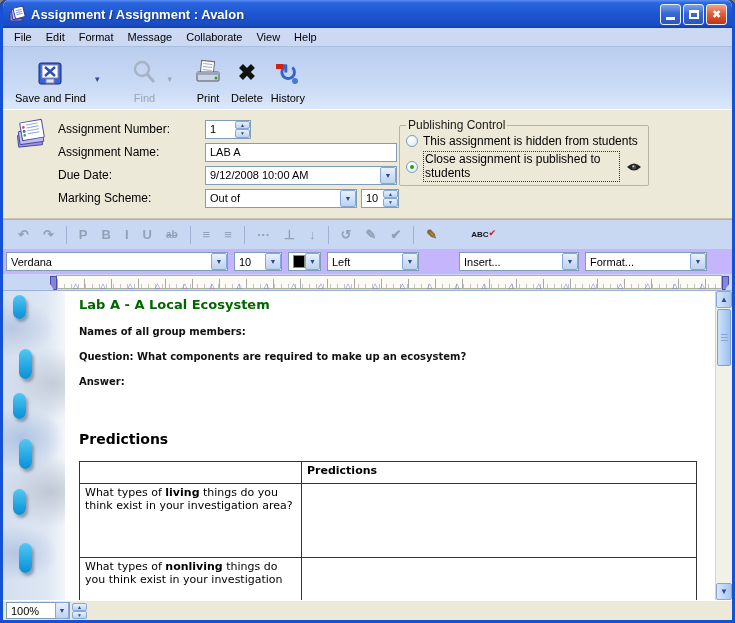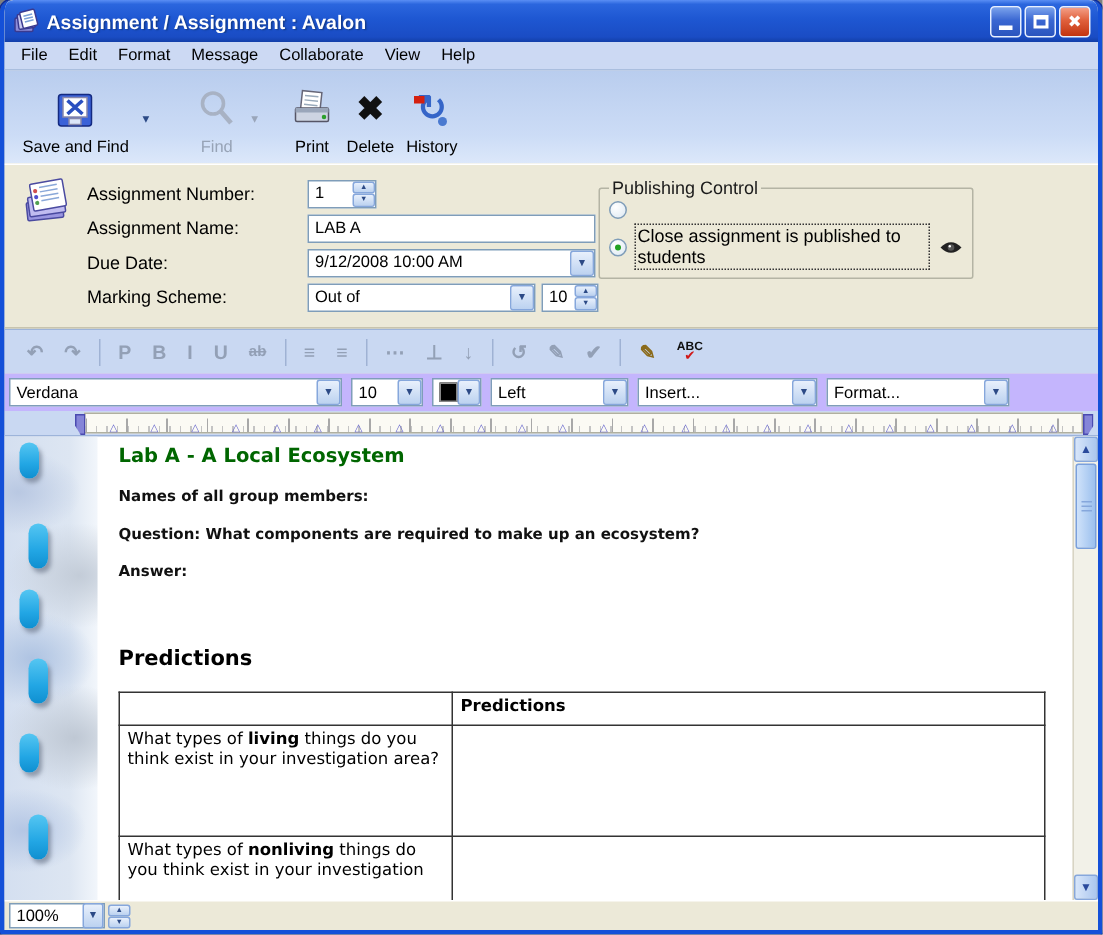--- a/index.html
+++ b/index.html
@@ -281,6 +281,7 @@
       <legend>Publishing Control</legend>
       <div class="radiorow">
         <span class="radio"></span>
+        <span class="radiolabel">This assignment is hidden from students</span>
       </div>
       <div class="radiorow">
         <span class="radio checked"></span>

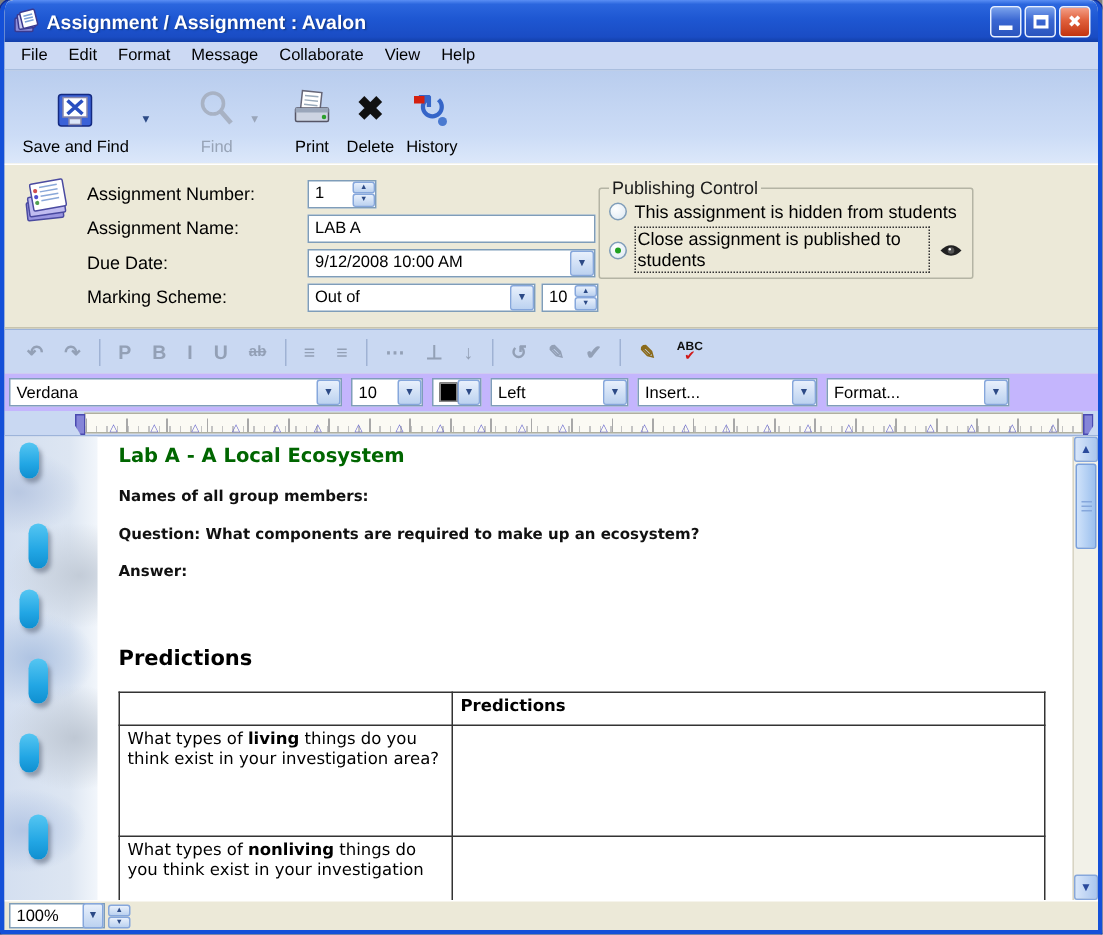--- a/index.html
+++ b/index.html
@@ -73,7 +73,7 @@
   .fi.strike{ text-decoration:line-through; font-size:10px; }
   .fi.colored{ color:#8a6a1a; }
   .fsep{ width:1px; height:18px; background:#9fb2d4; margin:0 5px; }
-  .spell{ display:flex; flex-direction:column; align-items:center; padding:0 7px; line-height:1; }
+  .spell{ display:flex; flex-direction:row; align-items:center; padding:0 7px; line-height:1;margin-left:20px; }
   .spell .abc{ font-size:8px; font-weight:bold; color:#111; }
   .spell .chk{ font-size:9px; color:#d01818; margin-top:-2px; }
   .fmtrow2{ height:25px; flex:0 0 25px; background:#c4b5fd; display:flex; align-items:center; padding-left:3px; }

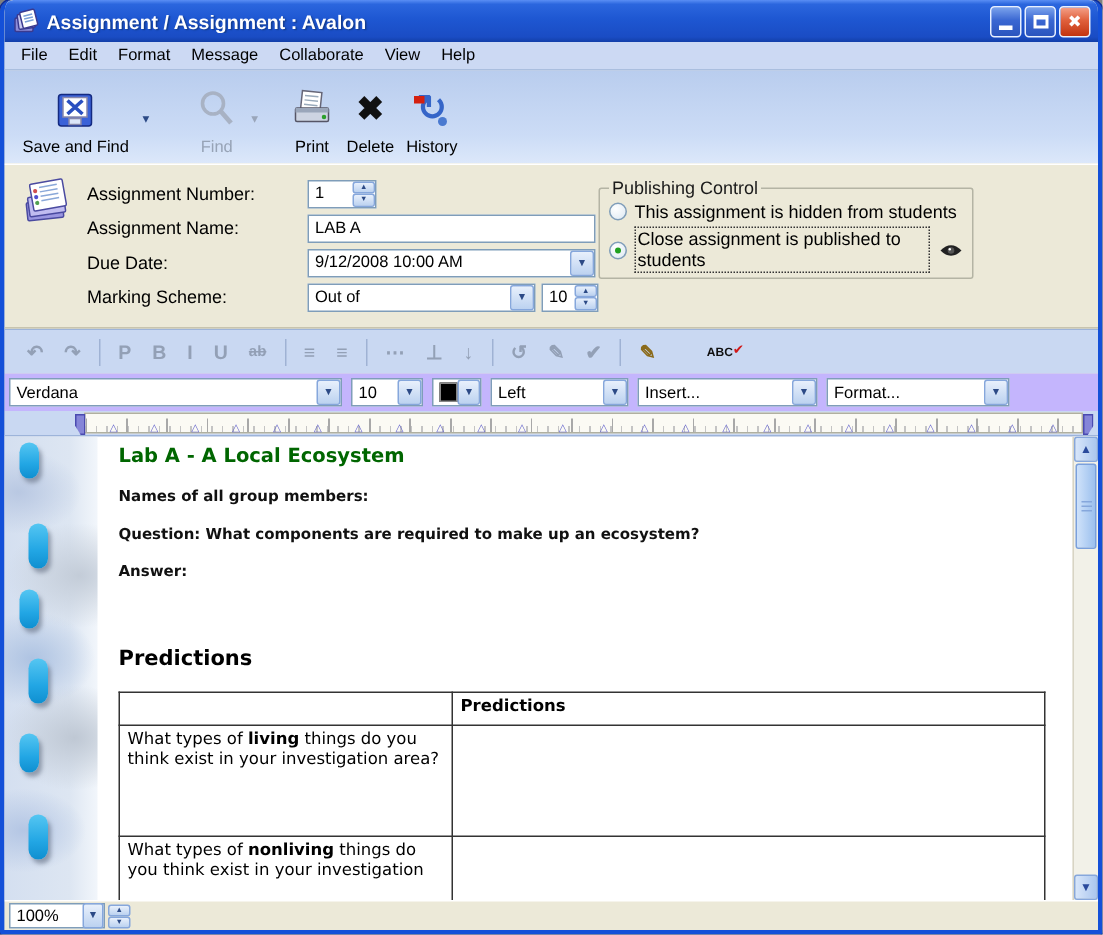--- a/index.html
+++ b/index.html
@@ -80,7 +80,7 @@
   .combo{ background:#fff; border:1px solid #7f9db9; height:19px; display:flex; align-items:center;
     font-size:11px; padding-left:4px; margin-right:6px; }
   .w-font{ width:222px; } .w-size{ width:48px; } .w-color{ width:33px; }
-  .w-align{ width:92px; } .w-insert{ width:120px; } .w-format{ width:122px; }
+  .w-align{ width:92px; } .w-insert{ width:120px;margin-left:34px; } .w-format{ width:122px; }
   .w-due{ width:192px; } .w-mark{ width:152px; margin-right:4px; } .w-num{ width:46px; } .w-pts{ width:38px; }
   .swatch{ width:13px; height:13px; background:#000; border:1px solid #888; }
   

